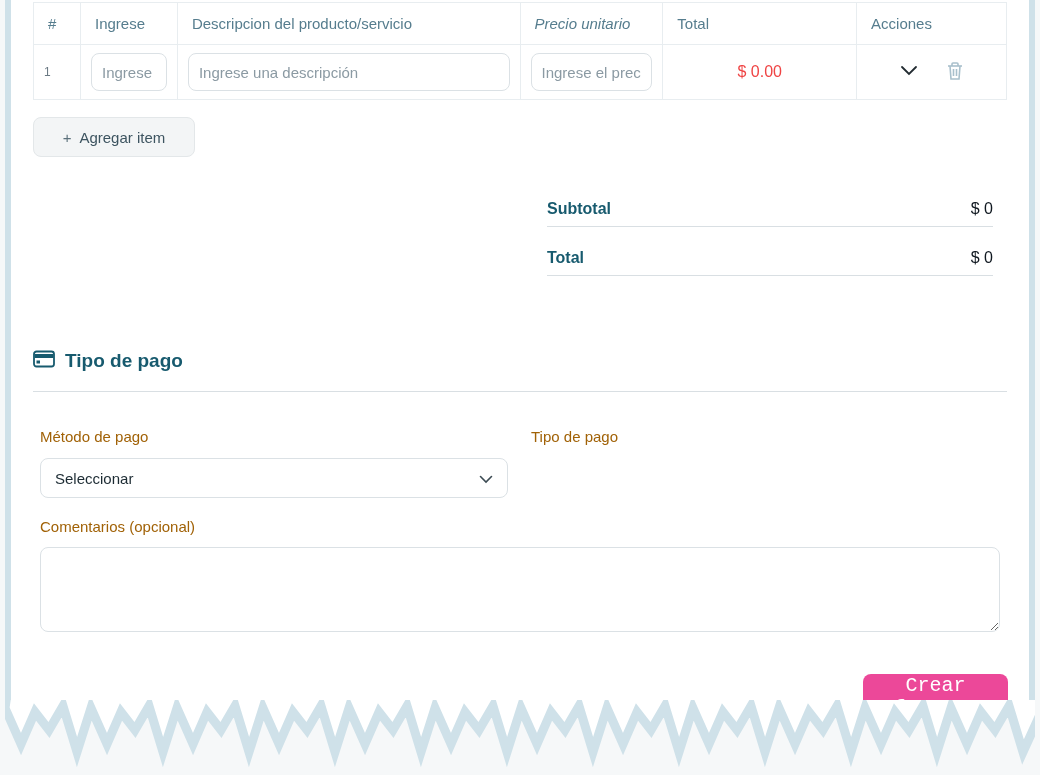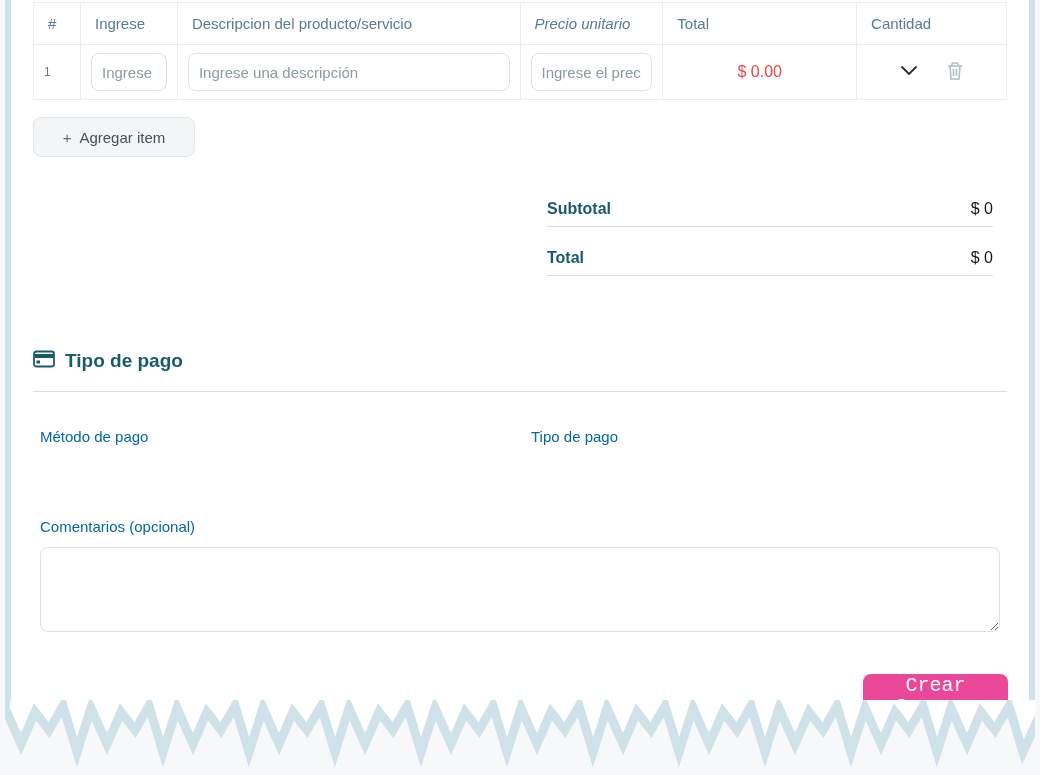--- a/index.html
+++ b/index.html
@@ -116,7 +116,7 @@
         <th class="col-desc">Descripcion del producto/servicio</th>
         <th class="col-prec">Precio unitario</th>
         <th class="col-tot">Total</th>
-        <th class="col-acc">Cantidad</th>
+        <th class="col-acc">Acciones</th>
       </tr>
     </thead>
     <tbody>

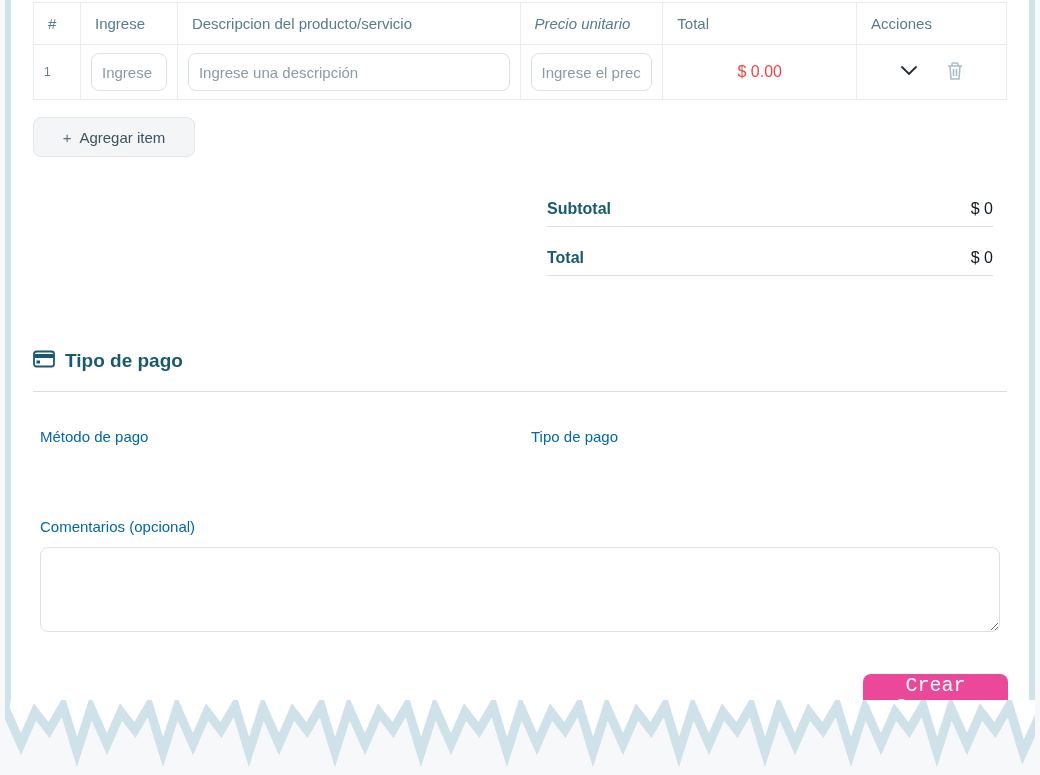--- a/index.html
+++ b/index.html
@@ -75,7 +75,7 @@
   .section-divider {
     position:absolute; left:22px; top:391px; width:974px; height:1px; background:#d9dfe3;
   }
-  .field-label { position:absolute; font-size:15px; color:#0369a1; }
+  .field-label { position:absolute; font-size:15px; color:#a16207; }
   .lbl-metodo { left:29px; top:428px; }
   .lbl-tipo   { left:520px; top:428px; }
   .lbl-coment { left:29px; top:518px; }

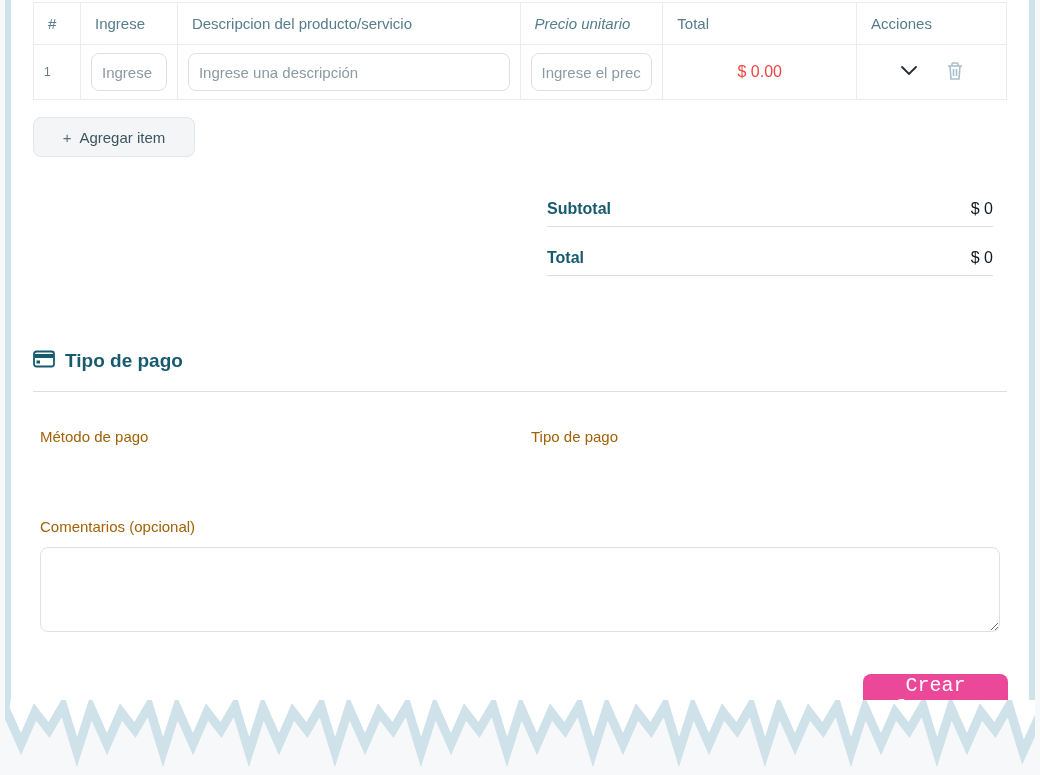--- a/index.html
+++ b/index.html
@@ -191,6 +191,14 @@
   <span class="field-label lbl-metodo">Método de pago</span>
   <span class="field-label lbl-tipo">Tipo de pago</span>
 
+  <div class="select-box sel-metodo">
+    <span>Seleccionar</span>
+    <span>
+      <svg width="14" height="9" viewBox="0 0 14 9">
+          <path d="M1.5 1.5 L7 7 L12.5 1.5" fill="none" stroke="#3c4b53" stroke-width="1.6" stroke-linecap="round"></path>
+        </svg>
+    </span>
+  </div>
 
 
   <span class="field-label lbl-coment">Comentarios (opcional)</span>

